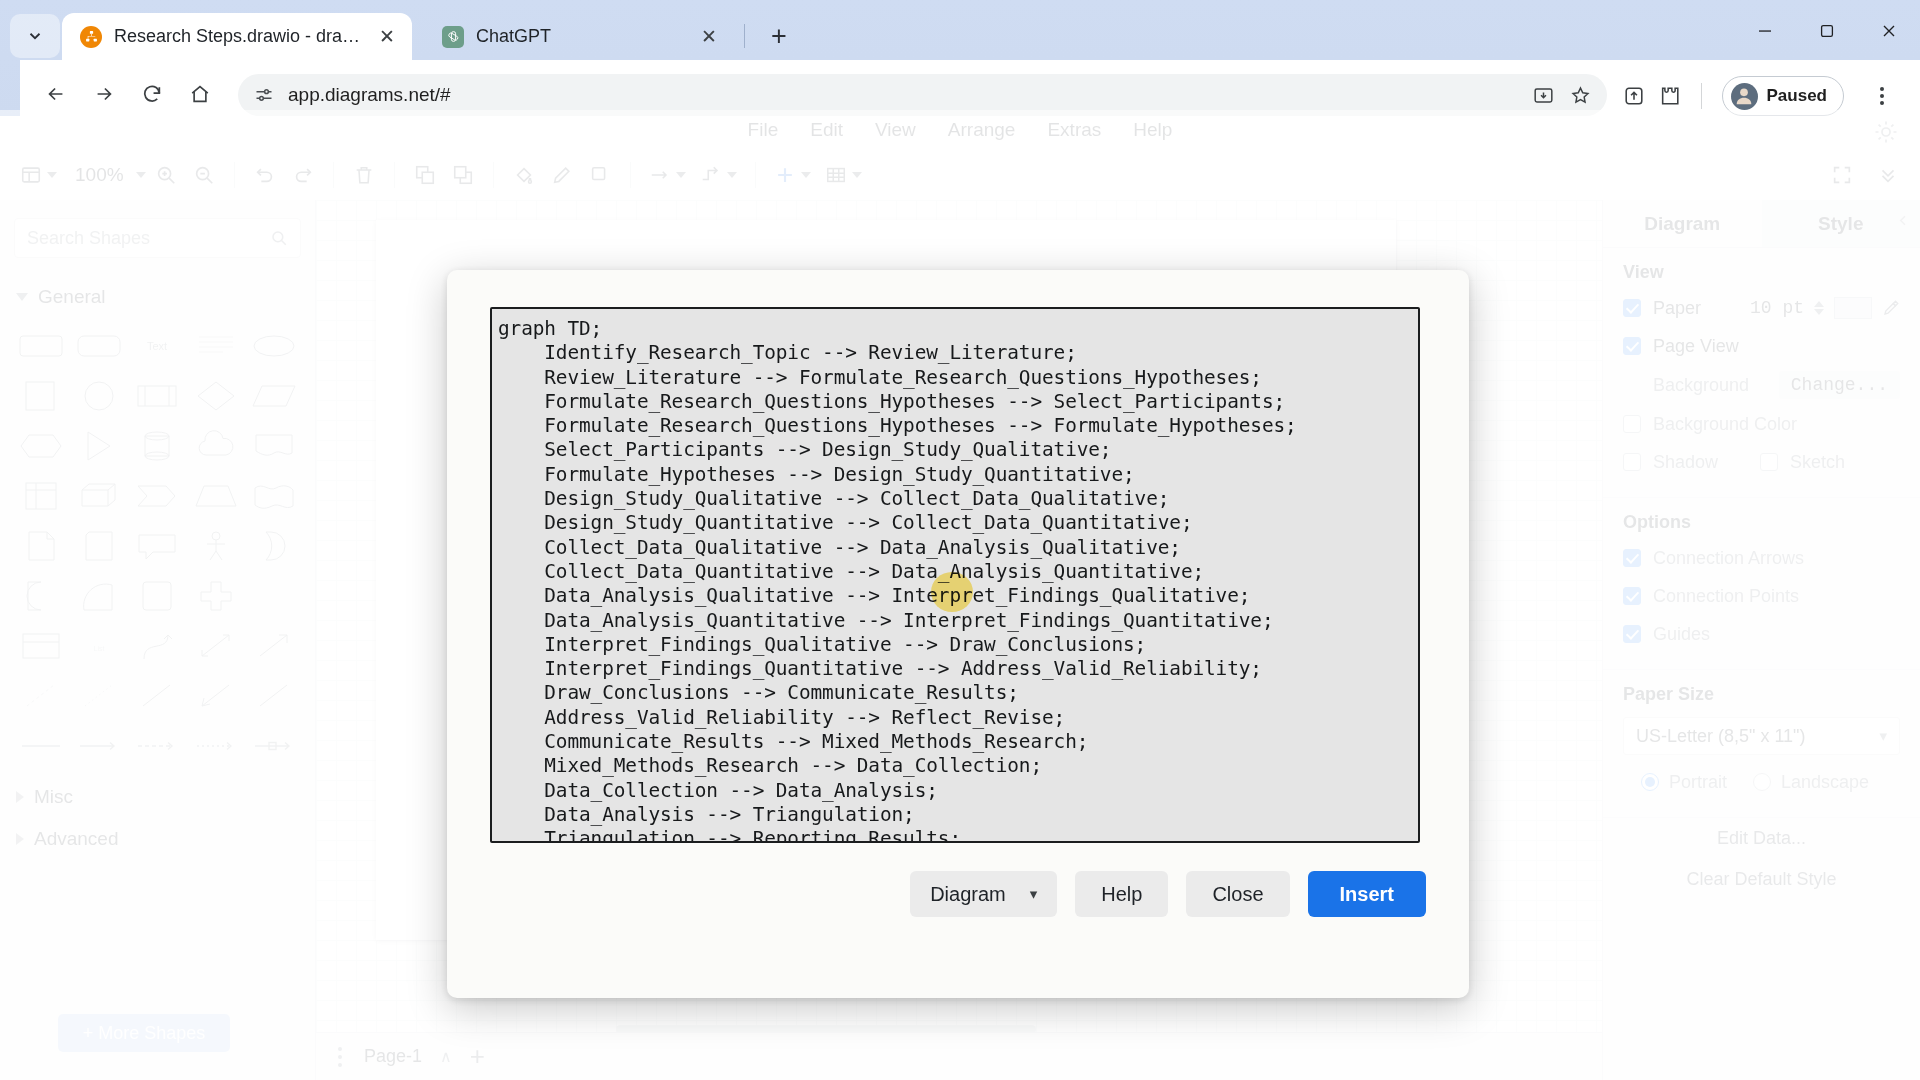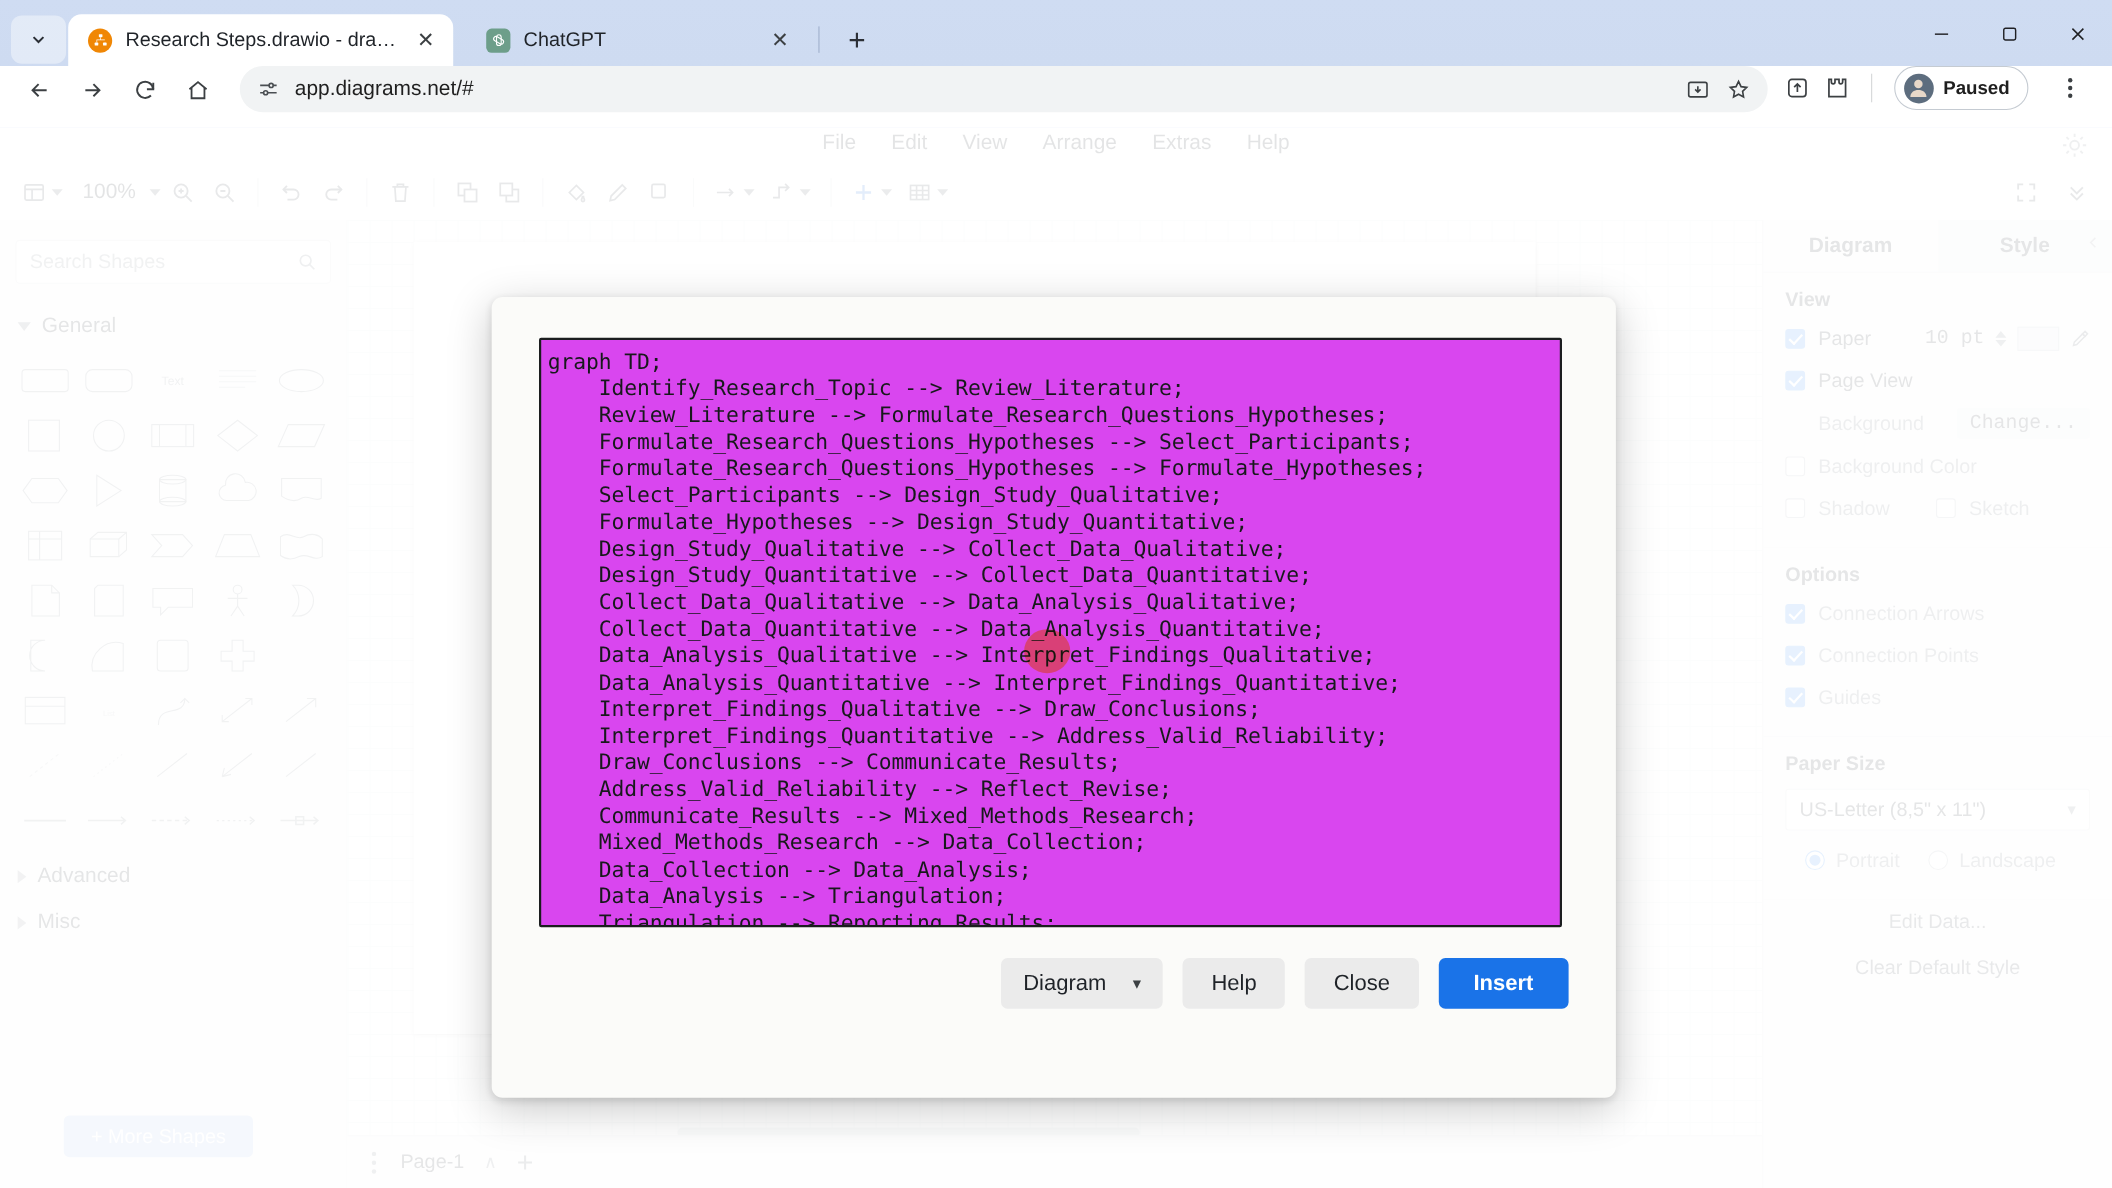--- a/index.html
+++ b/index.html
@@ -111,9 +111,10 @@
     height: 56px;
     background: #ffffff;
     display: flex;
-    align-items: flex-start;
+    align-items: flex-end;
     padding: 0 14px;
     gap: 4px;
+    margin-left: 20px;
   }
   .nav-btn {
     width: 44px; height: 44px;

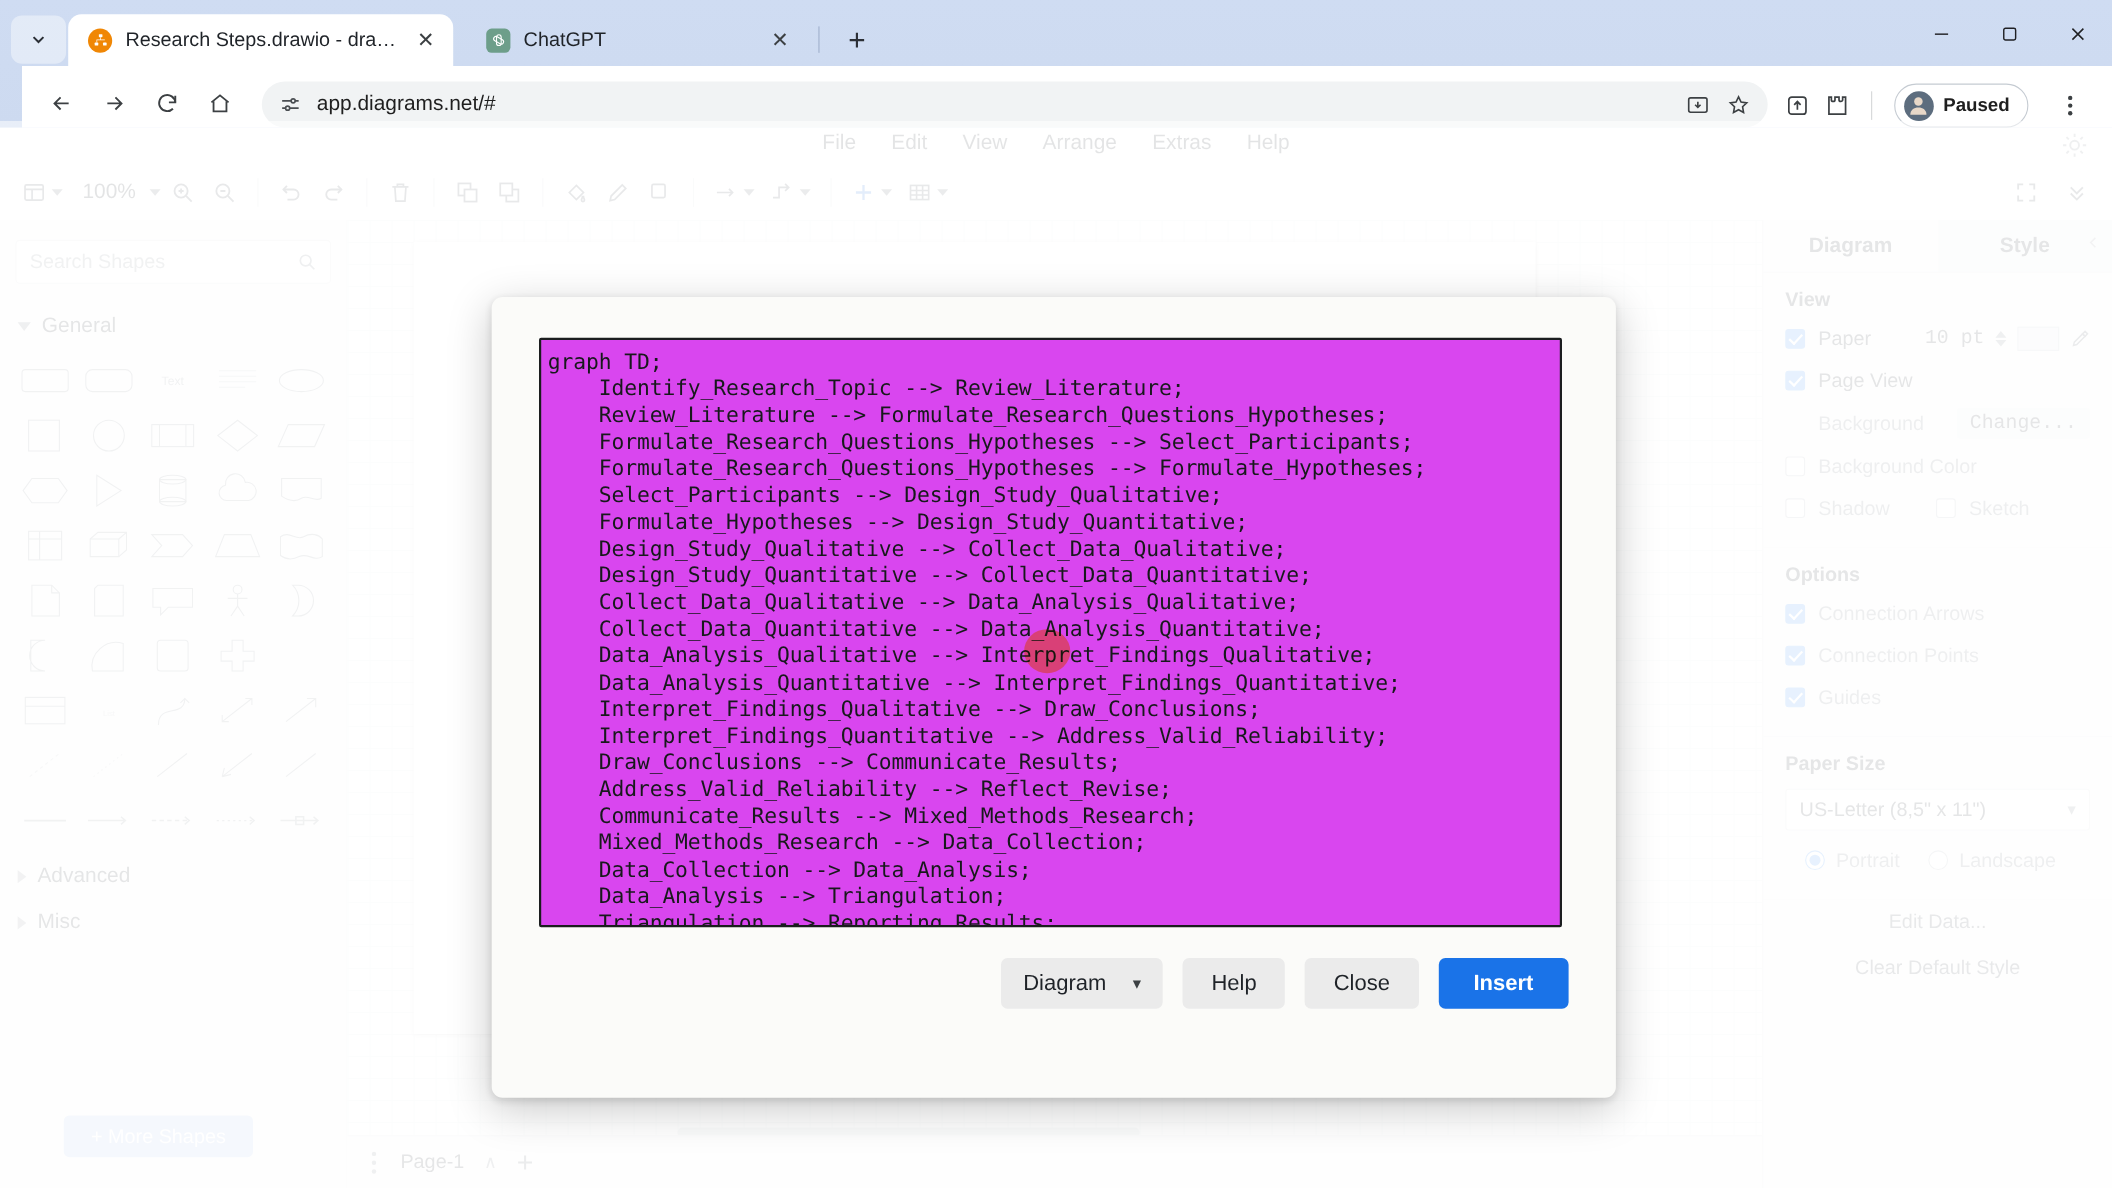--- a/index.html
+++ b/index.html
@@ -426,7 +426,7 @@
     height: 536px;
     border: 2px solid #1b1d1f;
     border-radius: 2px;
-    background: #d946ef;
+    background: #e5e5e5;
     overflow: hidden;
     position: relative;
     padding: 8px 4px 0 6px;

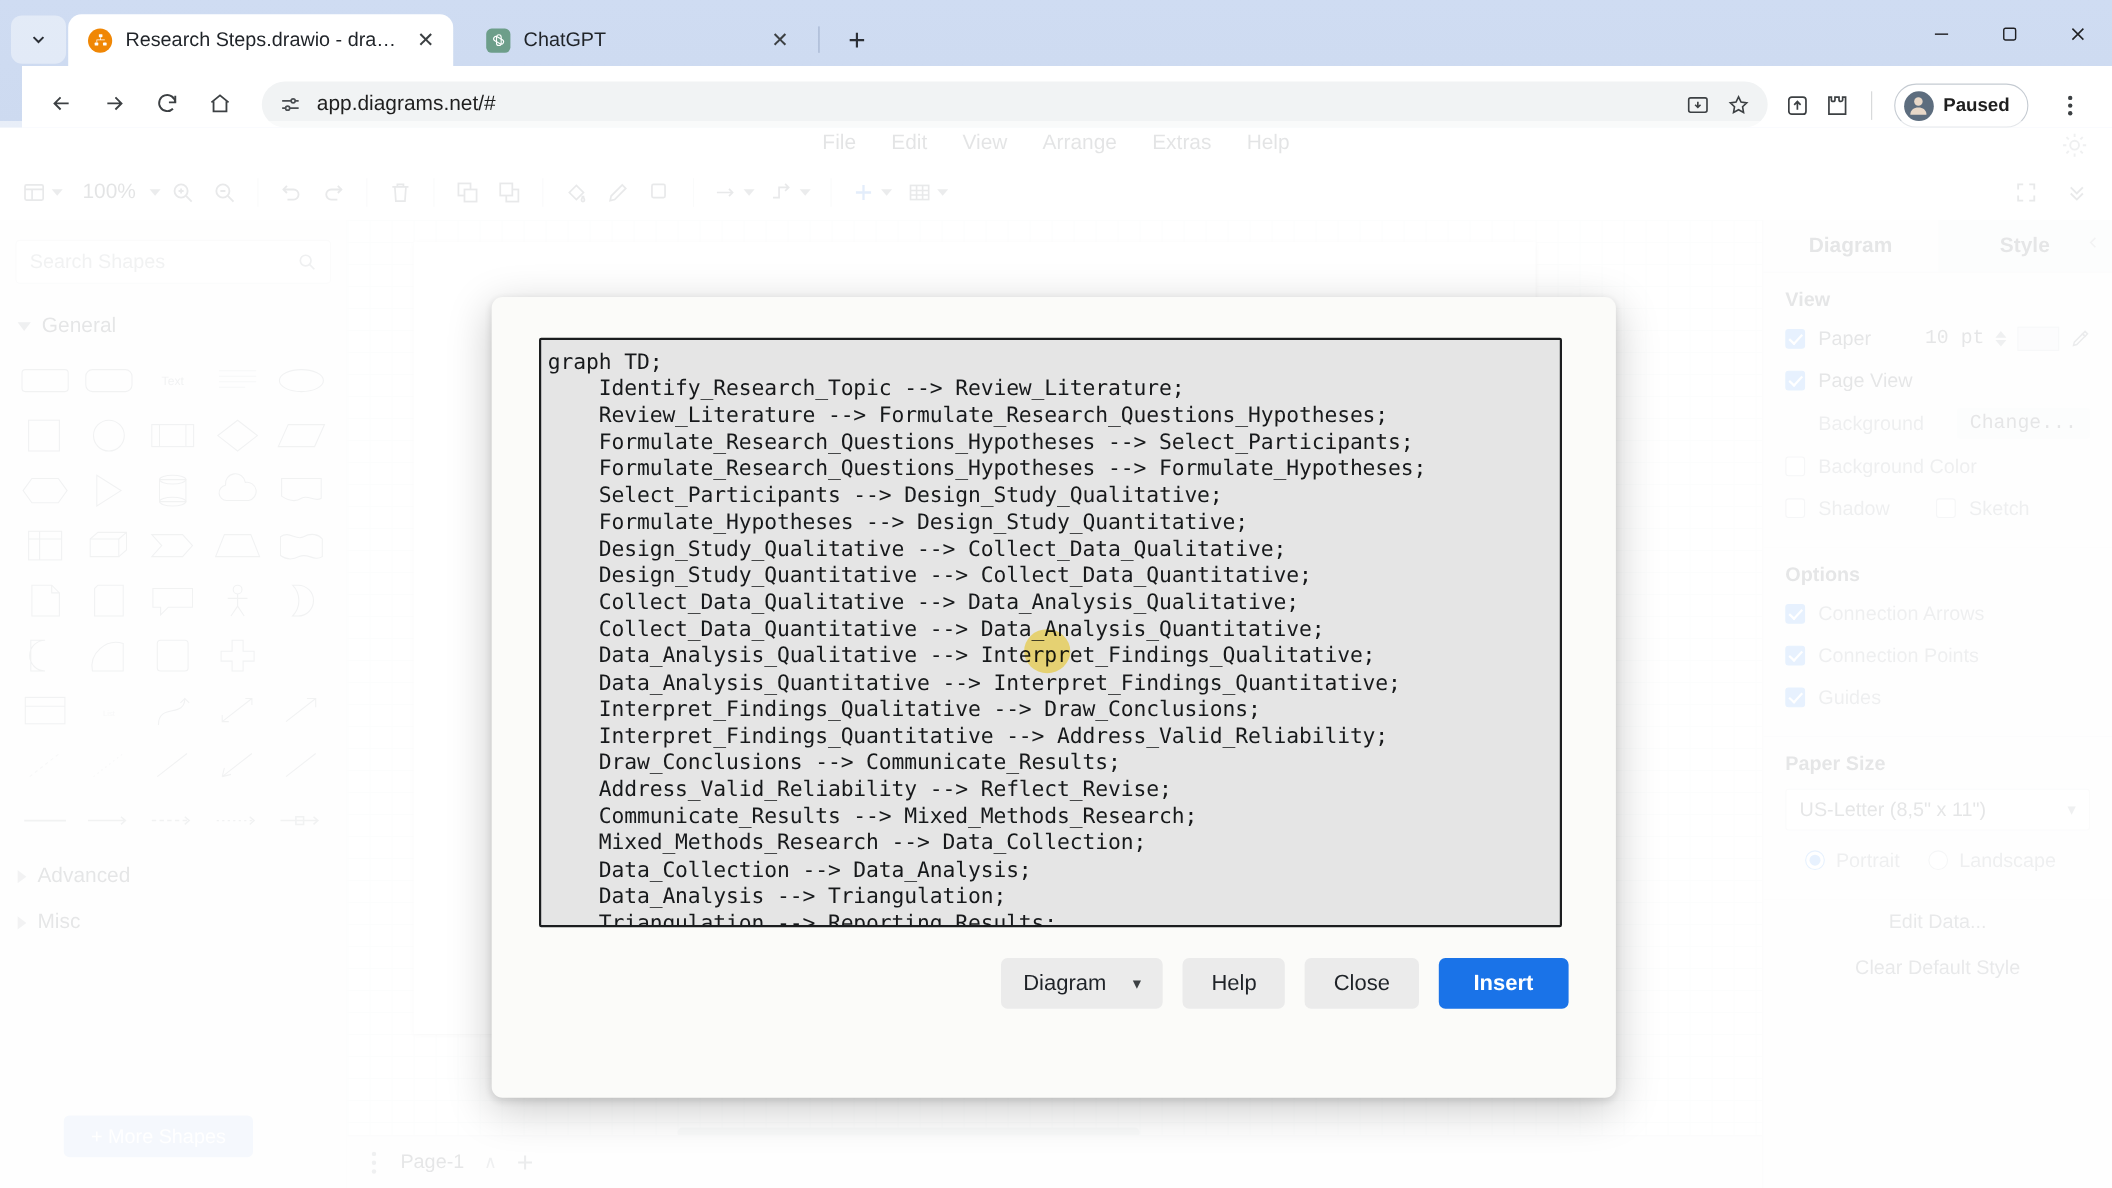--- a/index.html
+++ b/index.html
@@ -993,11 +993,11 @@
 
       <div class="sec-head">
         <span class="tri-right"></span>
-        <span>Advanced</span>
+        <span>Misc</span>
       </div>
       <div class="sec-head">
         <span class="tri-right"></span>
-        <span>Misc</span>
+        <span>Advanced</span>
       </div>
 
       <div class="more-shapes">+ More Shapes</div>

